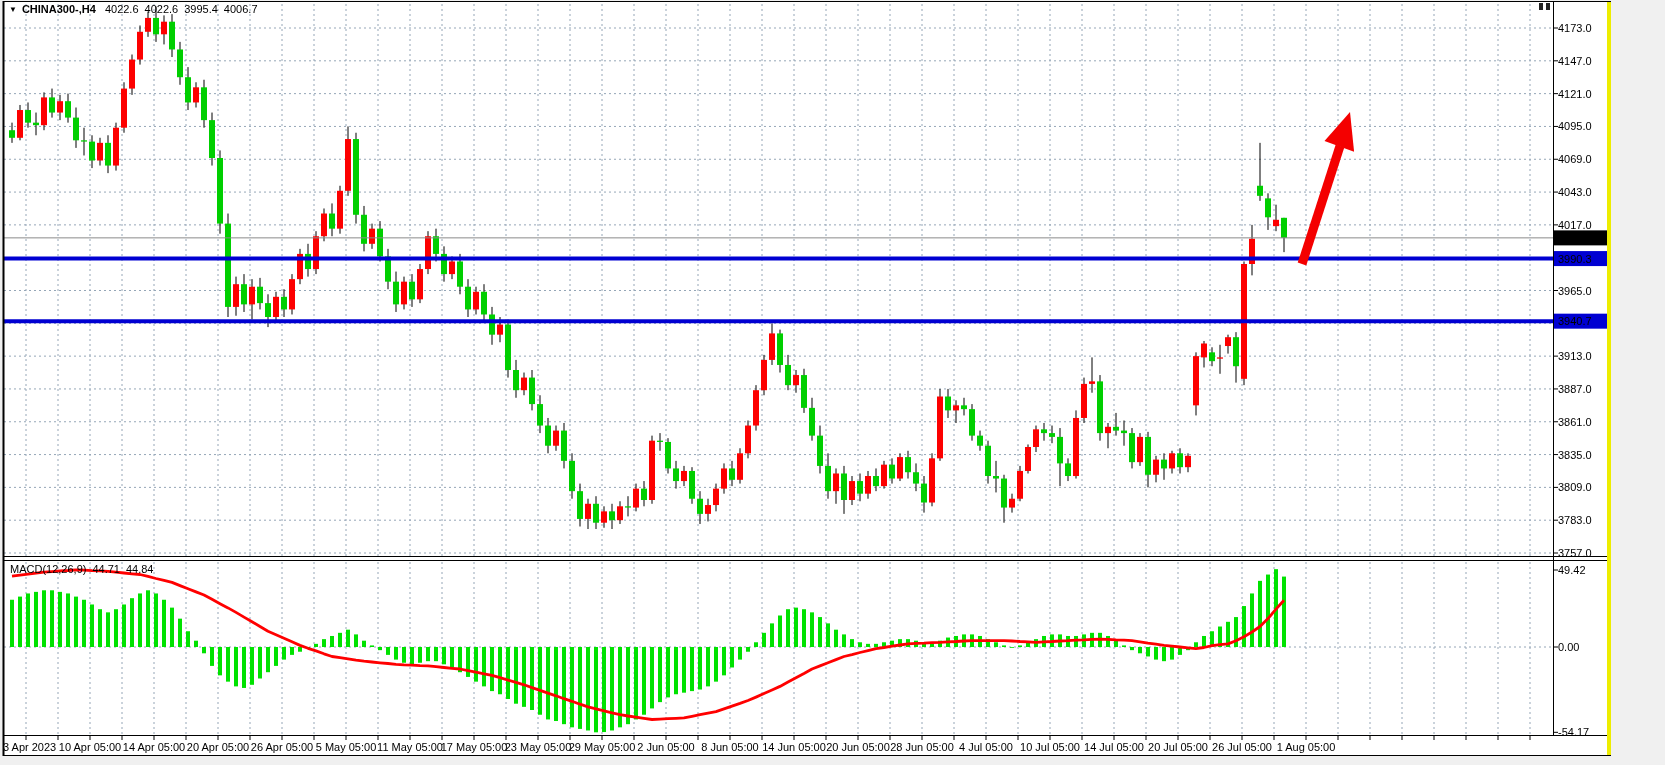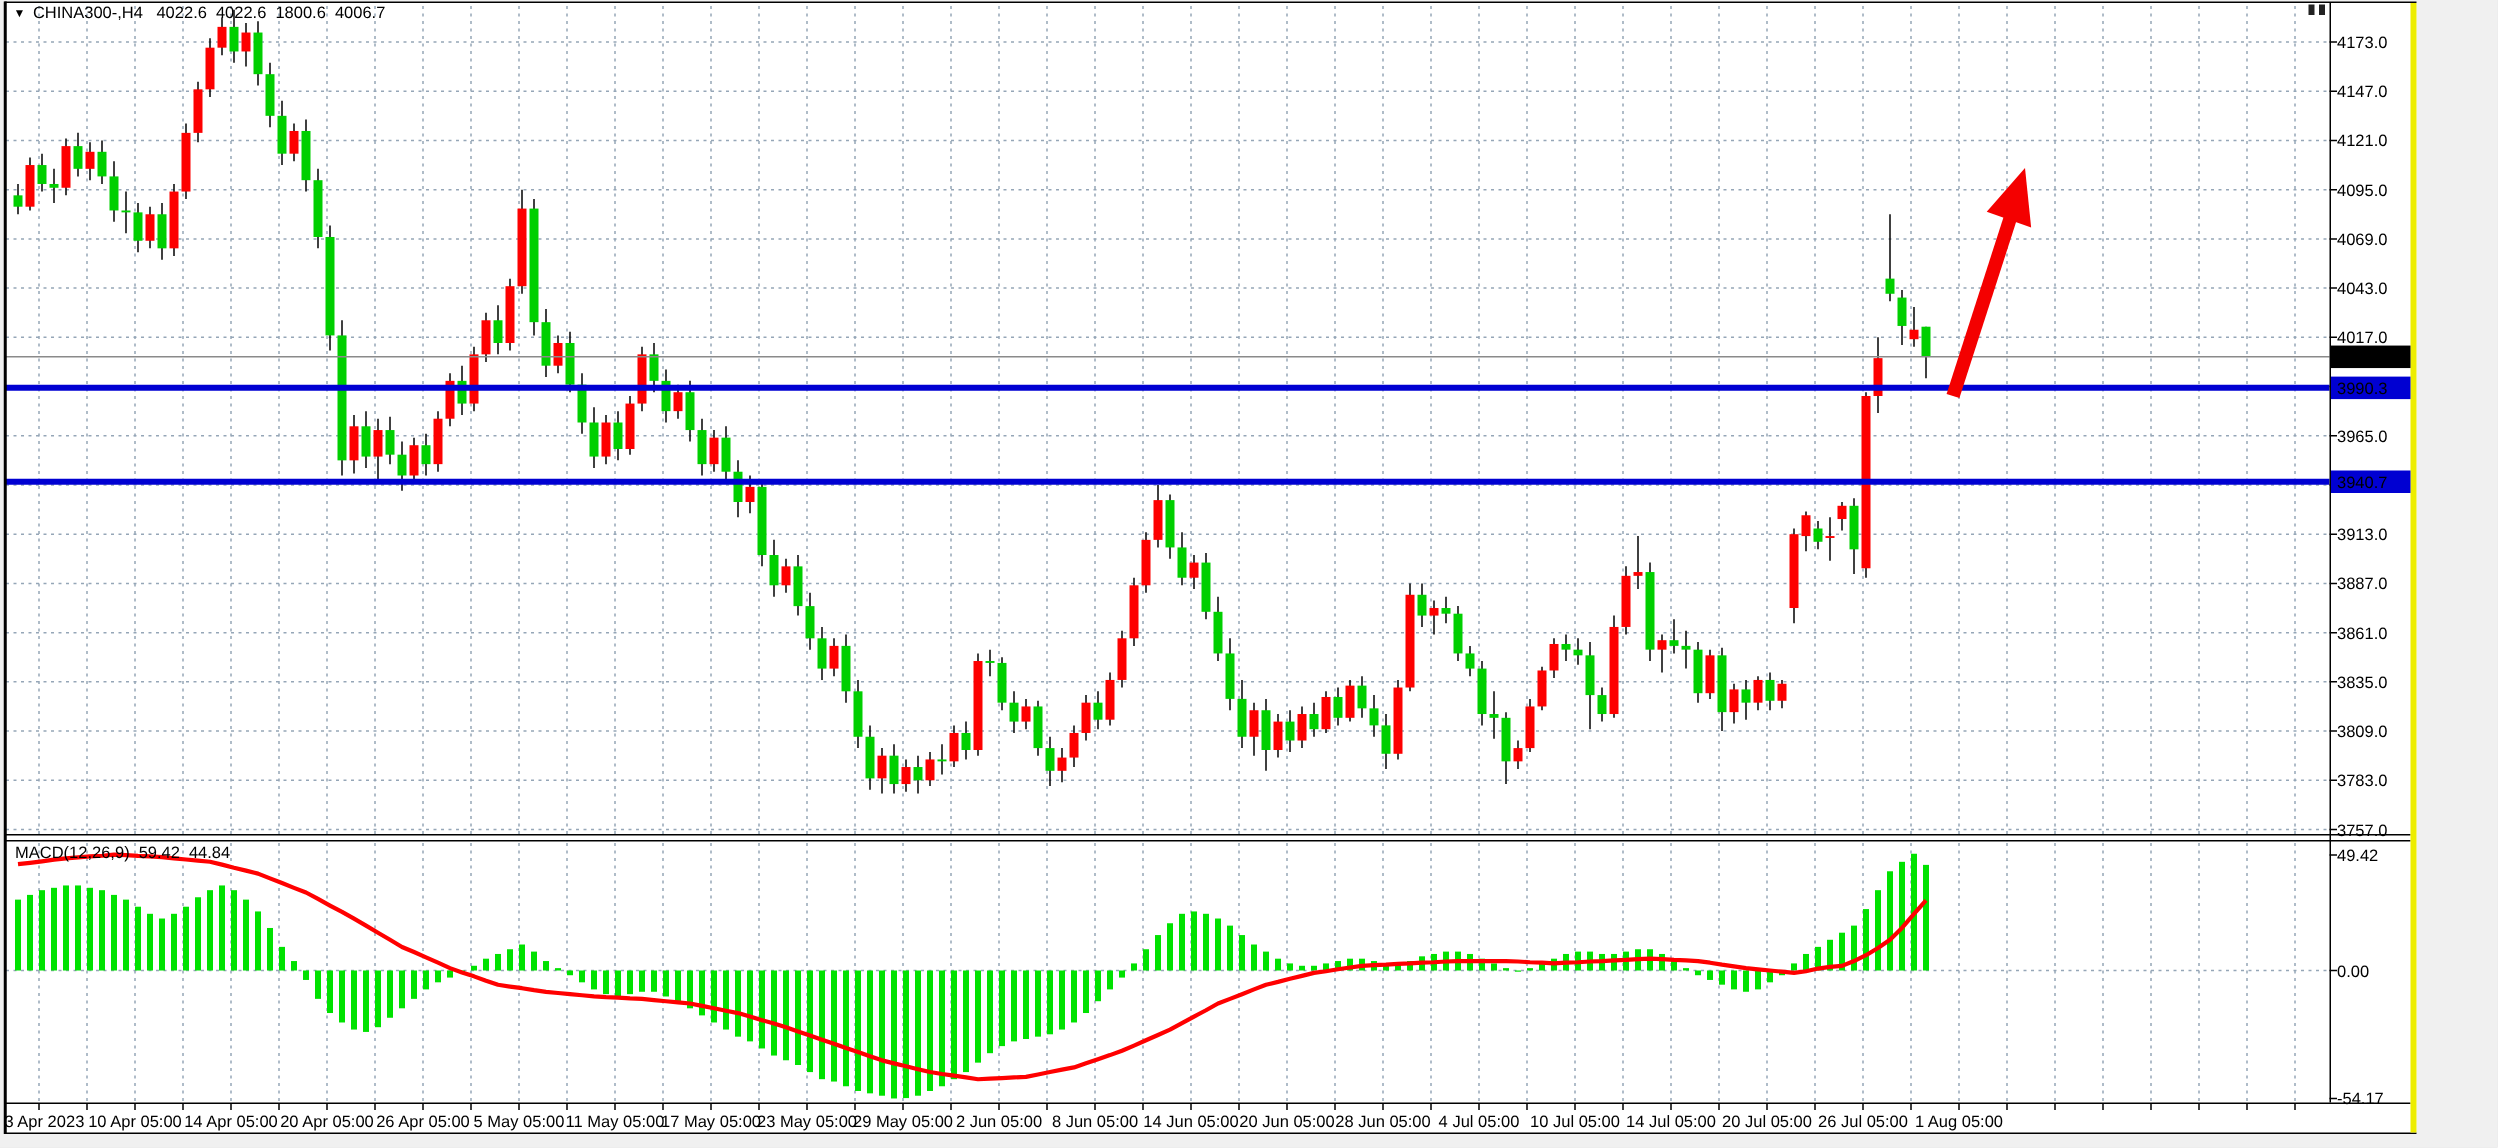--- a/index.html
+++ b/index.html
@@ -8,7 +8,7 @@
   svg text{font-family:"Liberation Sans",sans-serif;font-size:11px;fill:#000;}
   .titlebar{position:absolute;left:9px;top:3px;font-size:11px;color:#000;white-space:nowrap;}
   .titlebar .tri{font-size:8px;vertical-align:1px;margin-right:5px;}
-  .titlebar .sym{margin-right:9px;}
+  .titlebar .sym{margin-right:9px;font-weight:bold;}
   .titlebar .v{margin-right:6px;}
   .macdlabel{position:absolute;left:10px;top:563px;font-size:11px;color:#000;white-space:nowrap;}
   .macdlabel span{margin-right:6px;}

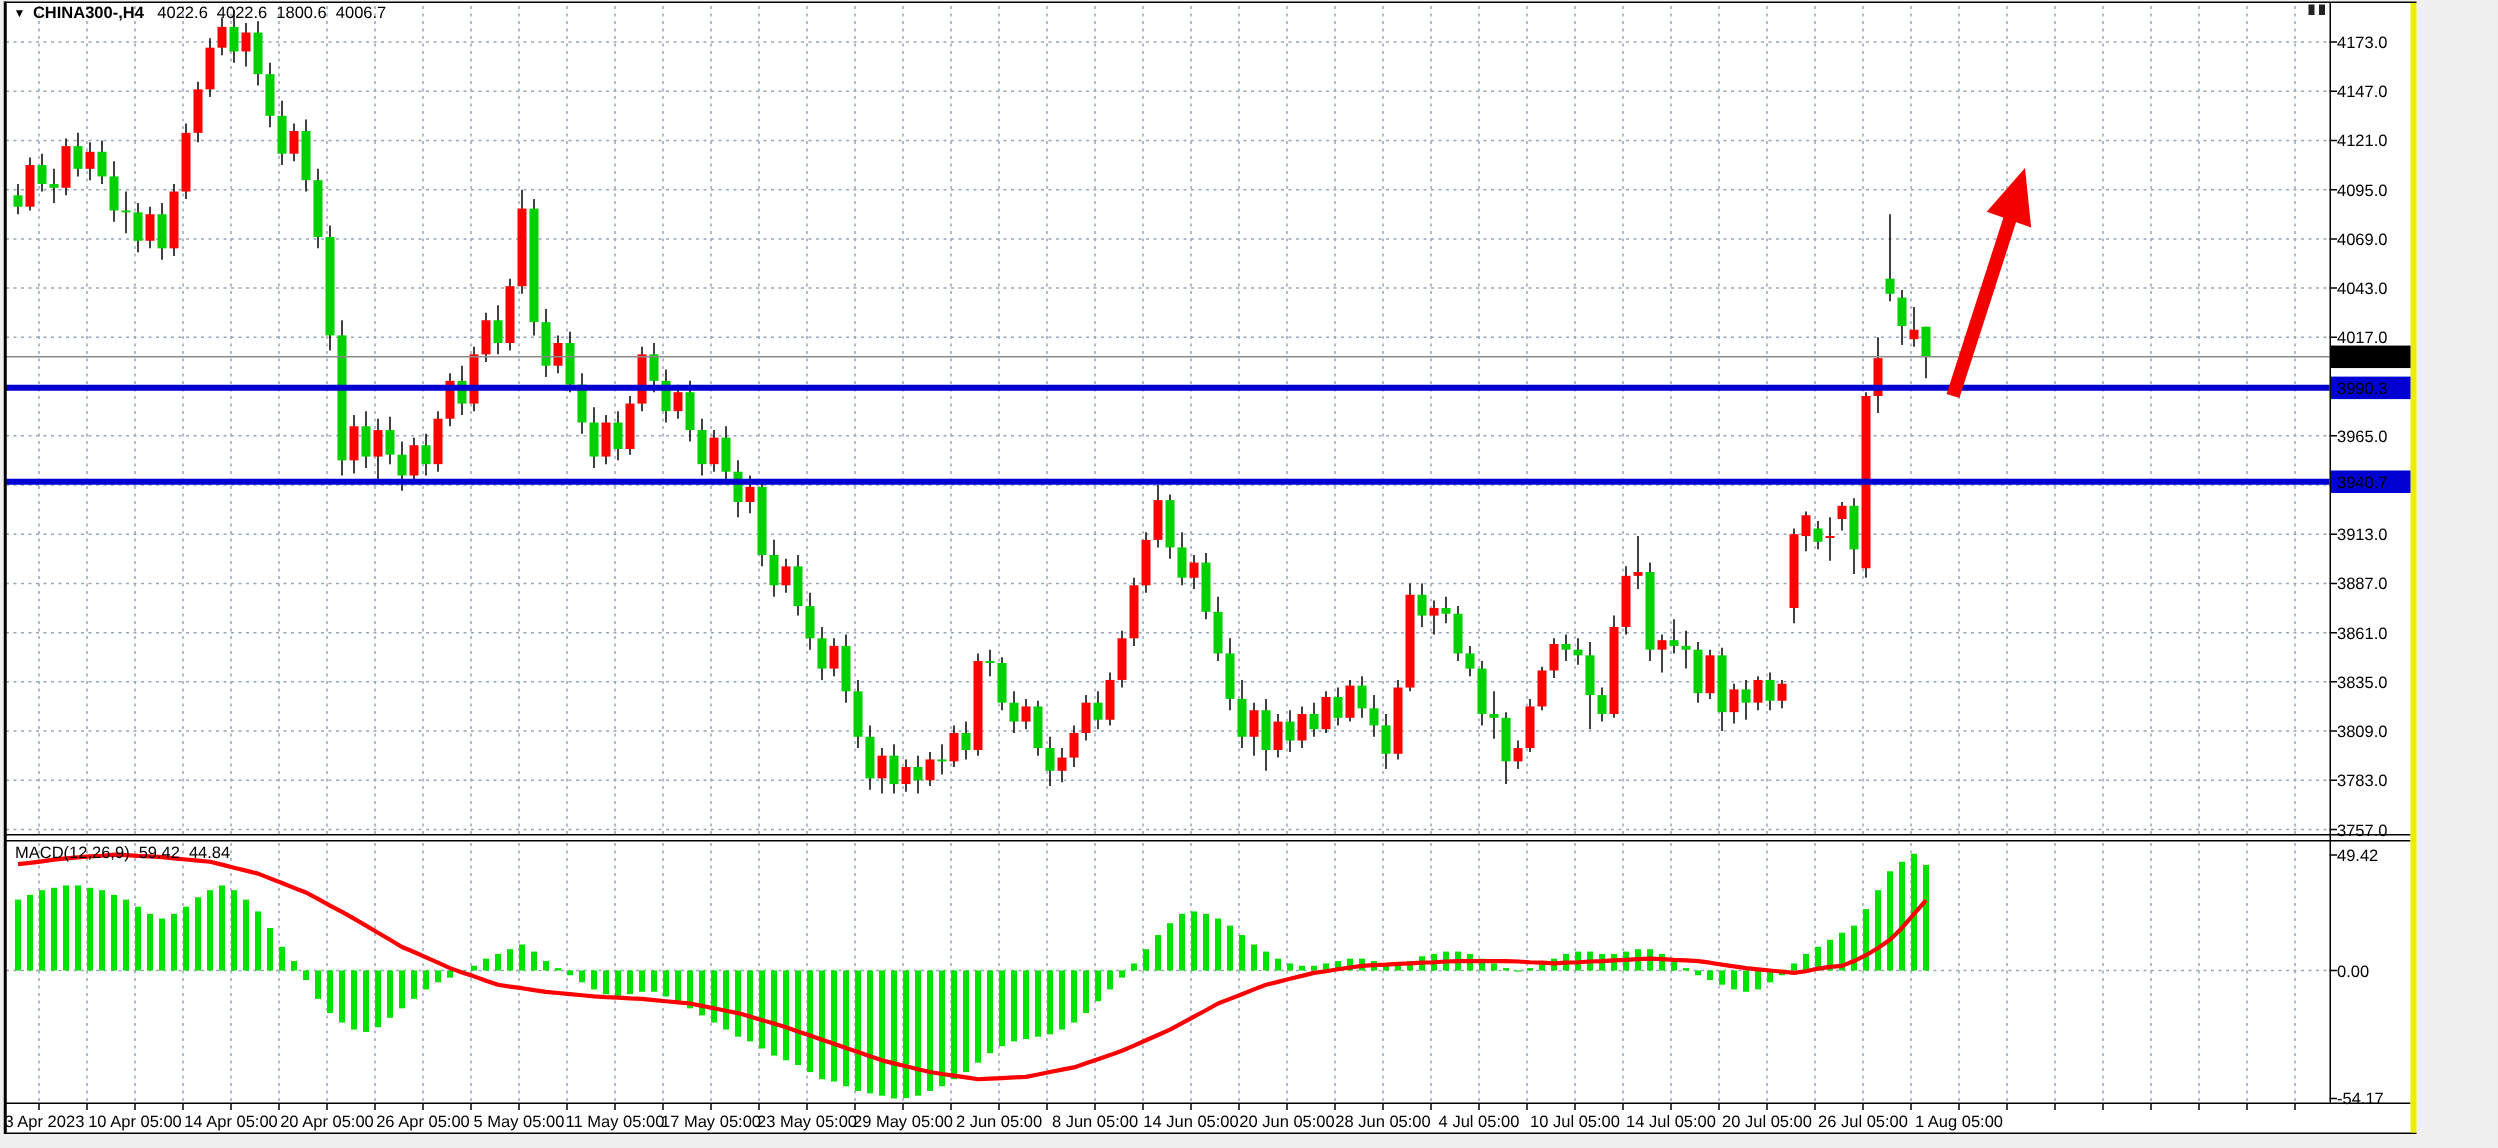--- a/index.html
+++ b/index.html
@@ -767,7 +767,7 @@
     </svg>
 
   <div class="titlebar">
-    <span class="tri">▼</span><span class="sym">CHINA300-,H4</span><span class="v">4022.6</span><span class="v">4022.6</span><span class="v">1800.6</span><span class="v">4006.7</span>
+    <span class="tri">▼</span><span class="sym">CHINA300-,H4</span><span class="v">4022.6</span><span class="v">4022.6</span><span class="v">3995.4</span><span class="v">4006.7</span>
   </div>
 
   <div class="macdlabel">

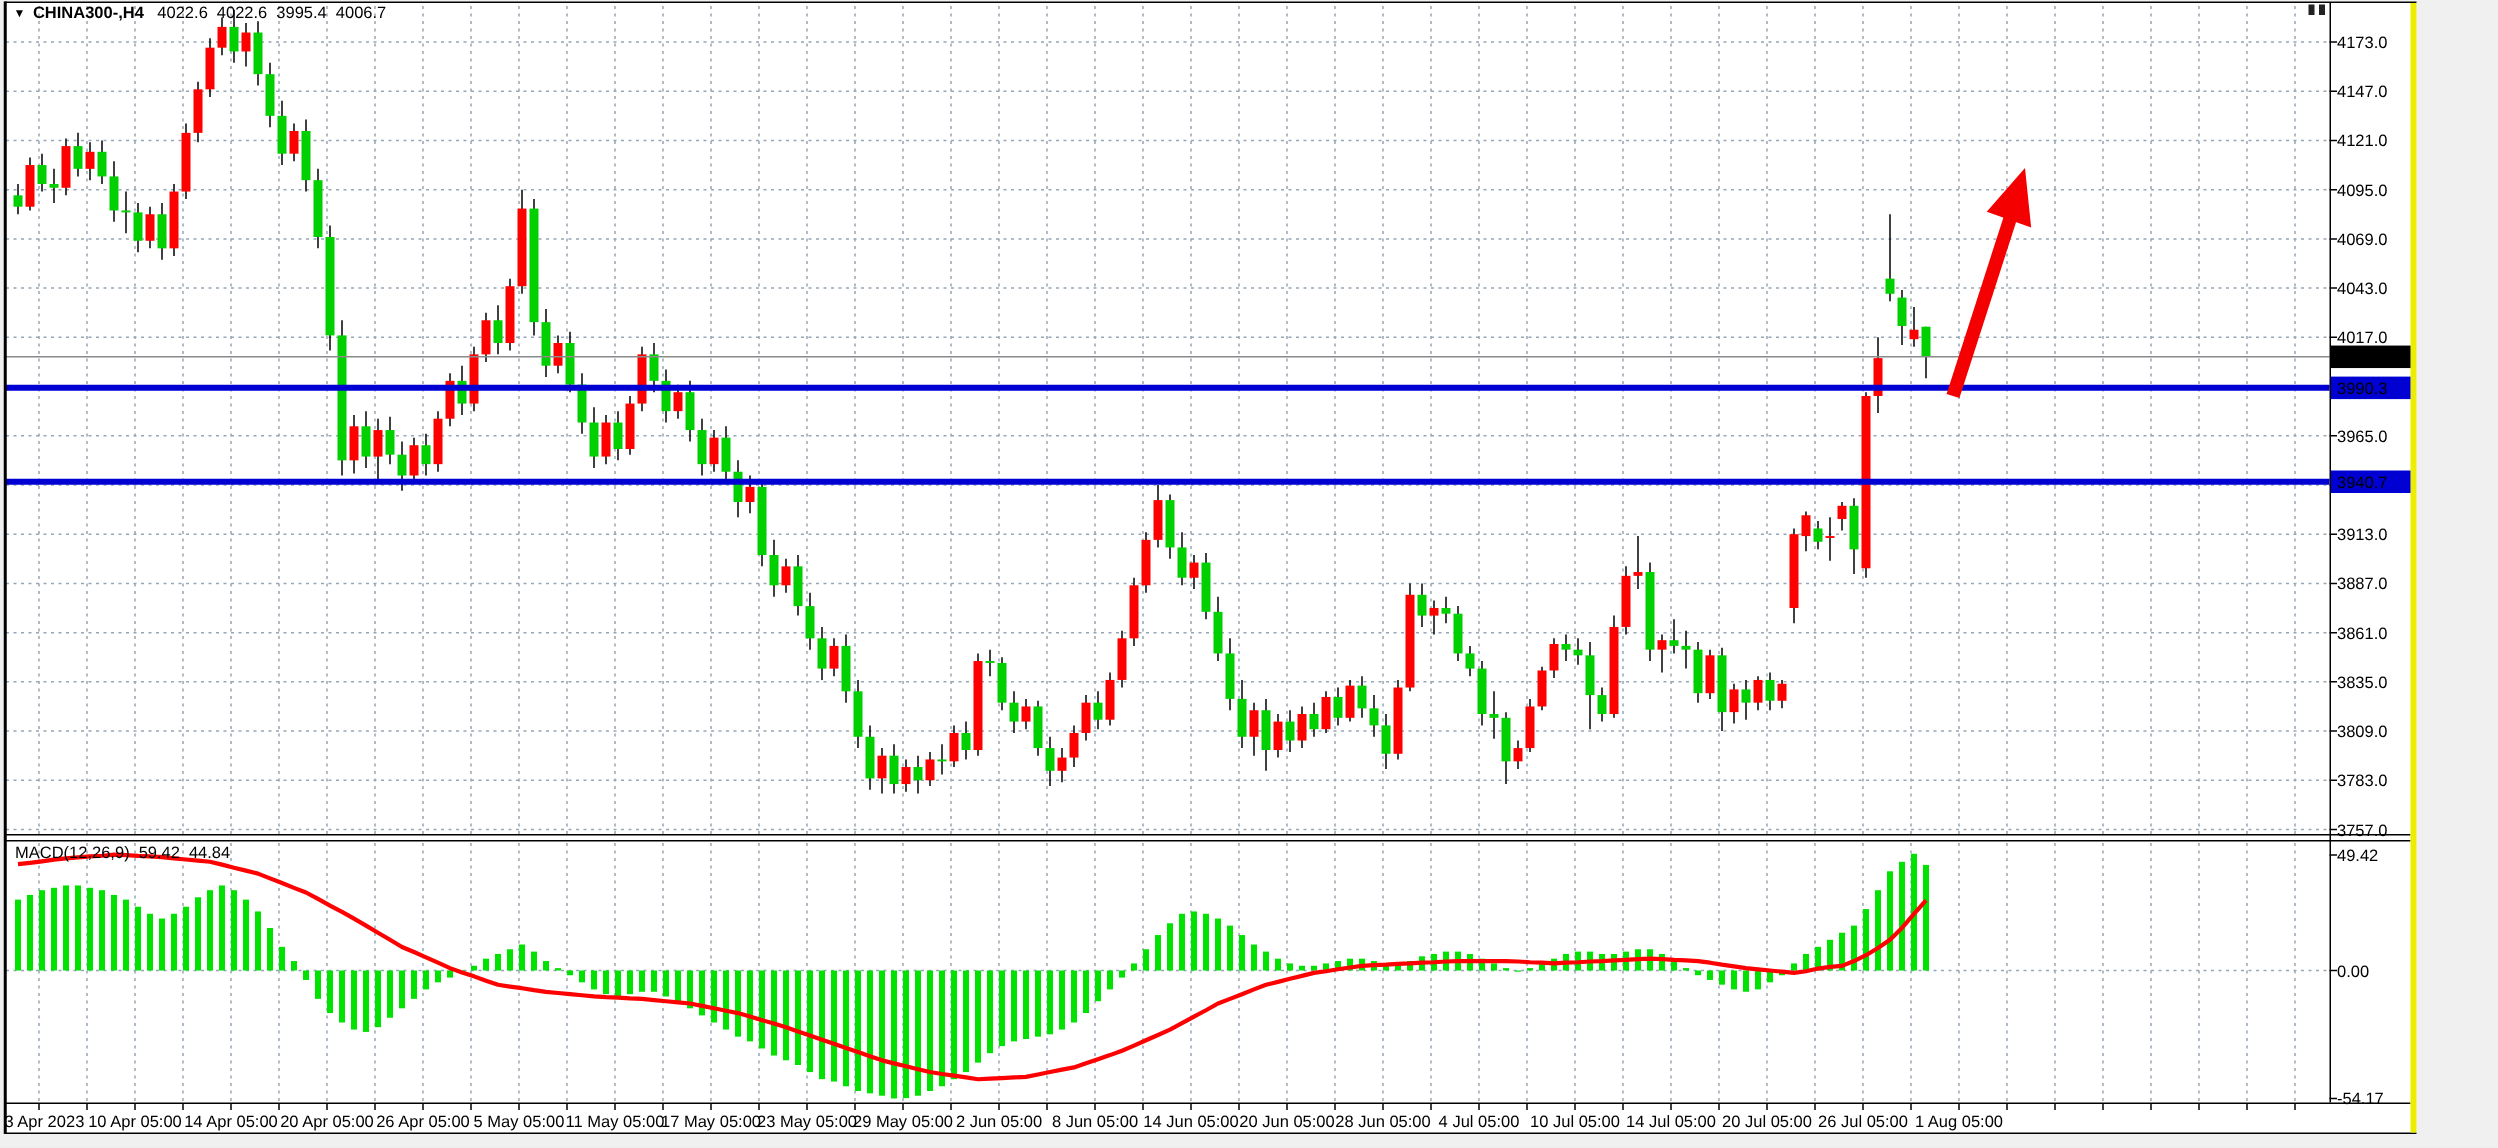--- a/index.html
+++ b/index.html
@@ -771,7 +771,7 @@
   </div>
 
   <div class="macdlabel">
-    <span>MACD(12,26,9)</span><span>59.42</span><span>44.84</span>
+    <span>MACD(12,26,9)</span><span>44.71</span><span>44.84</span>
   </div>
 </div>
 

